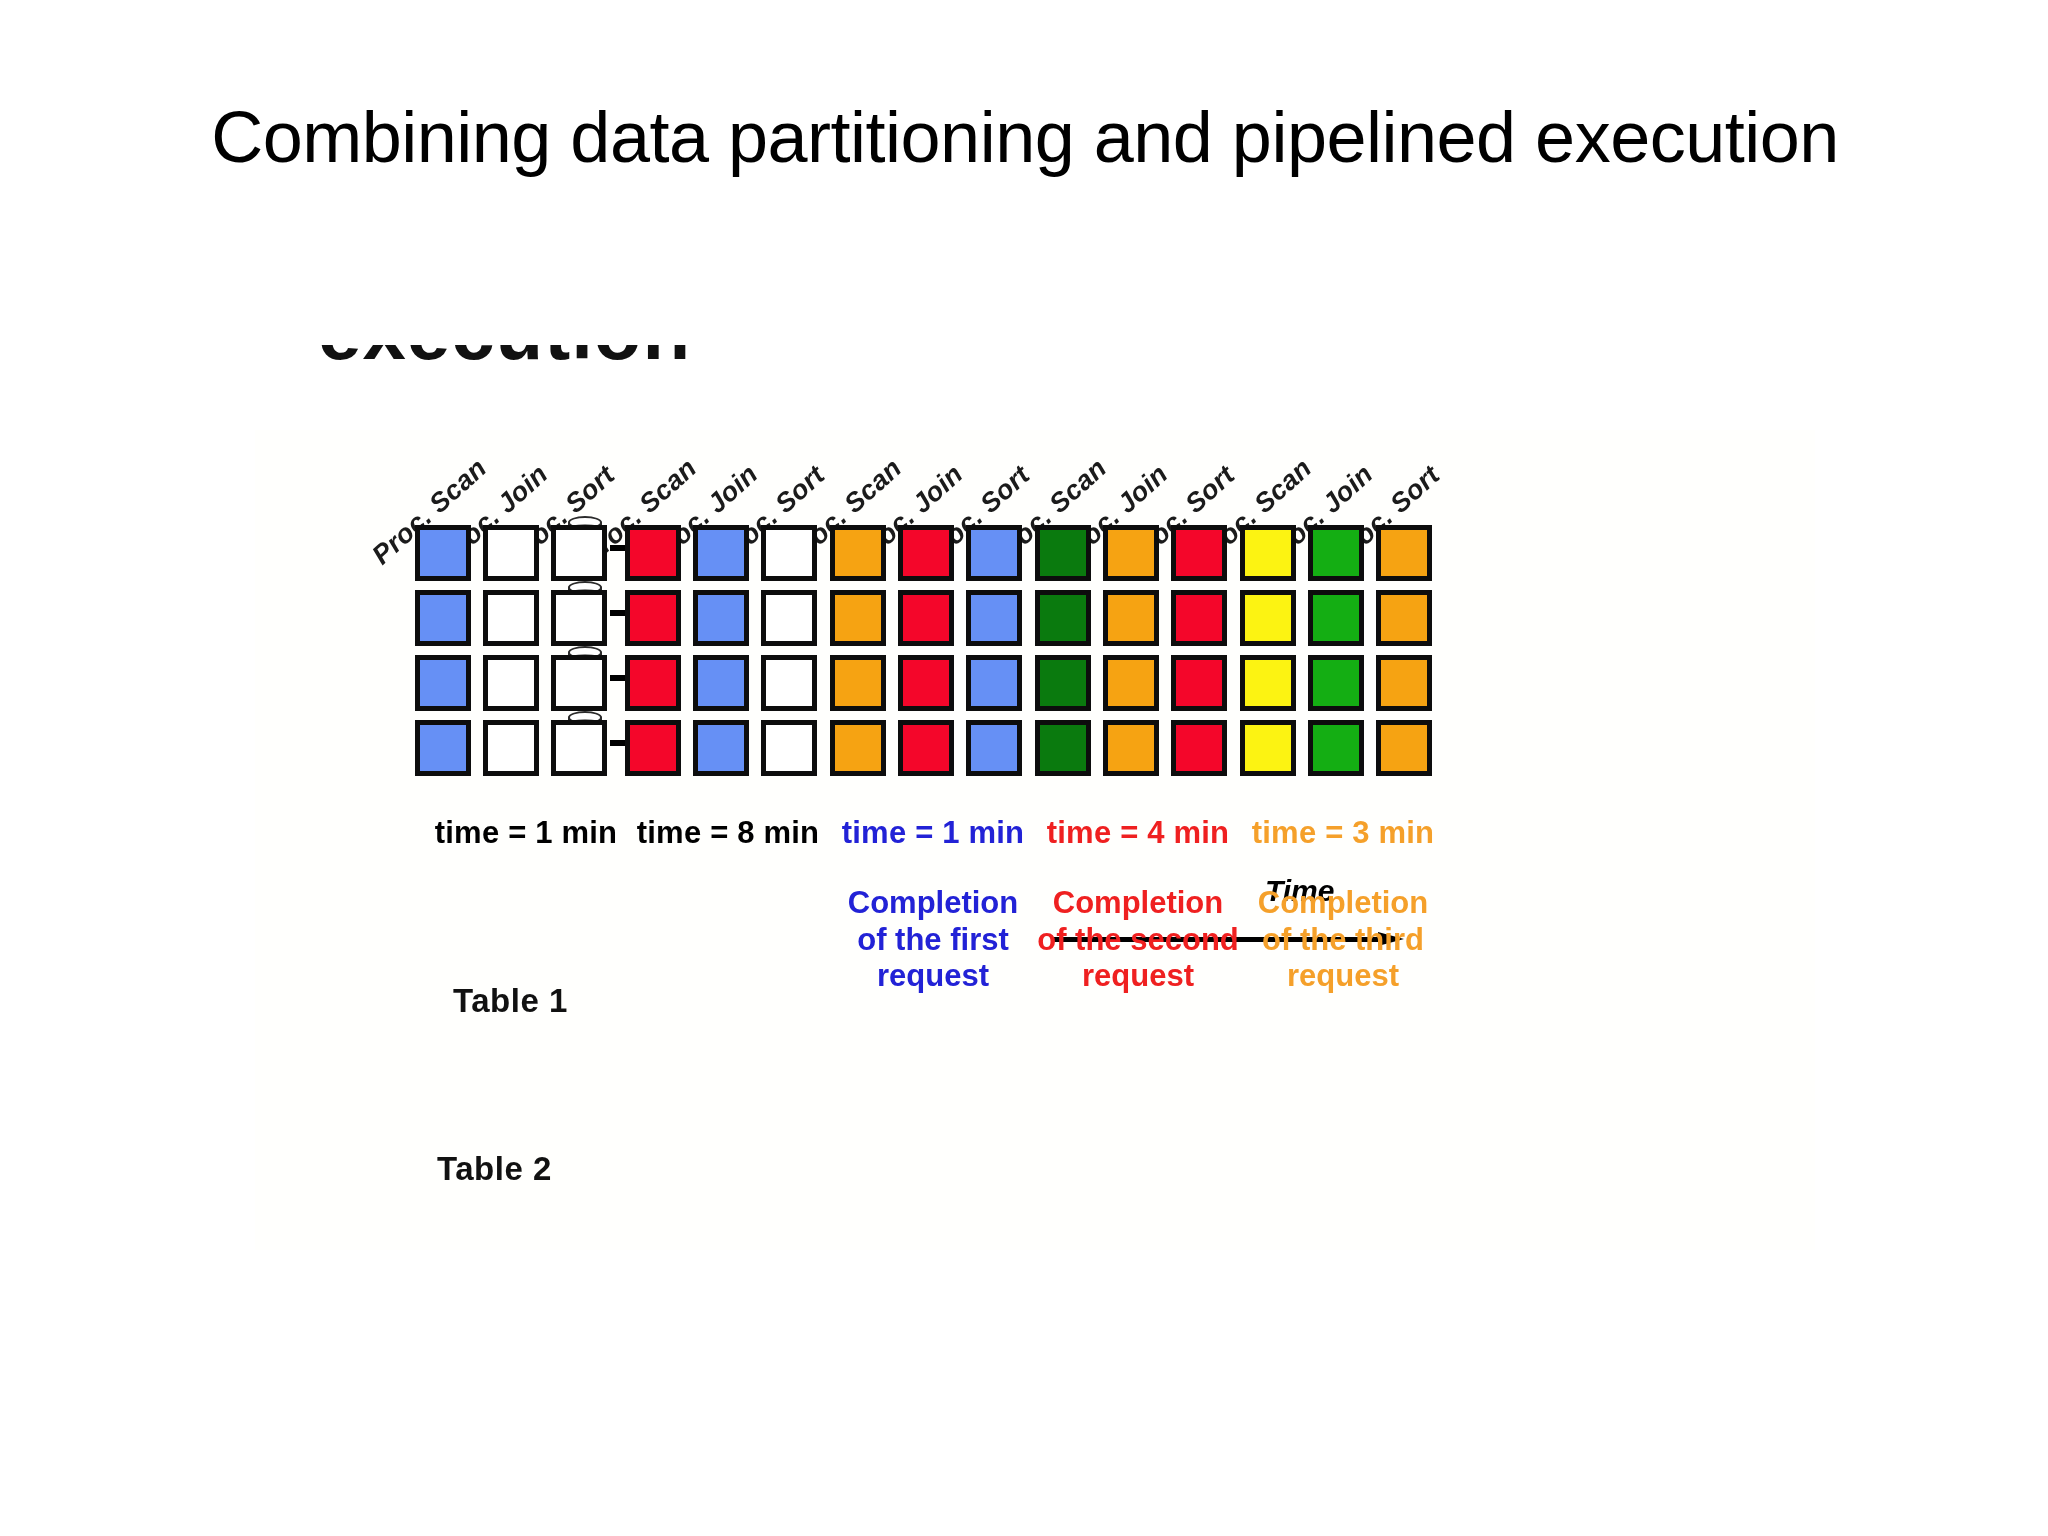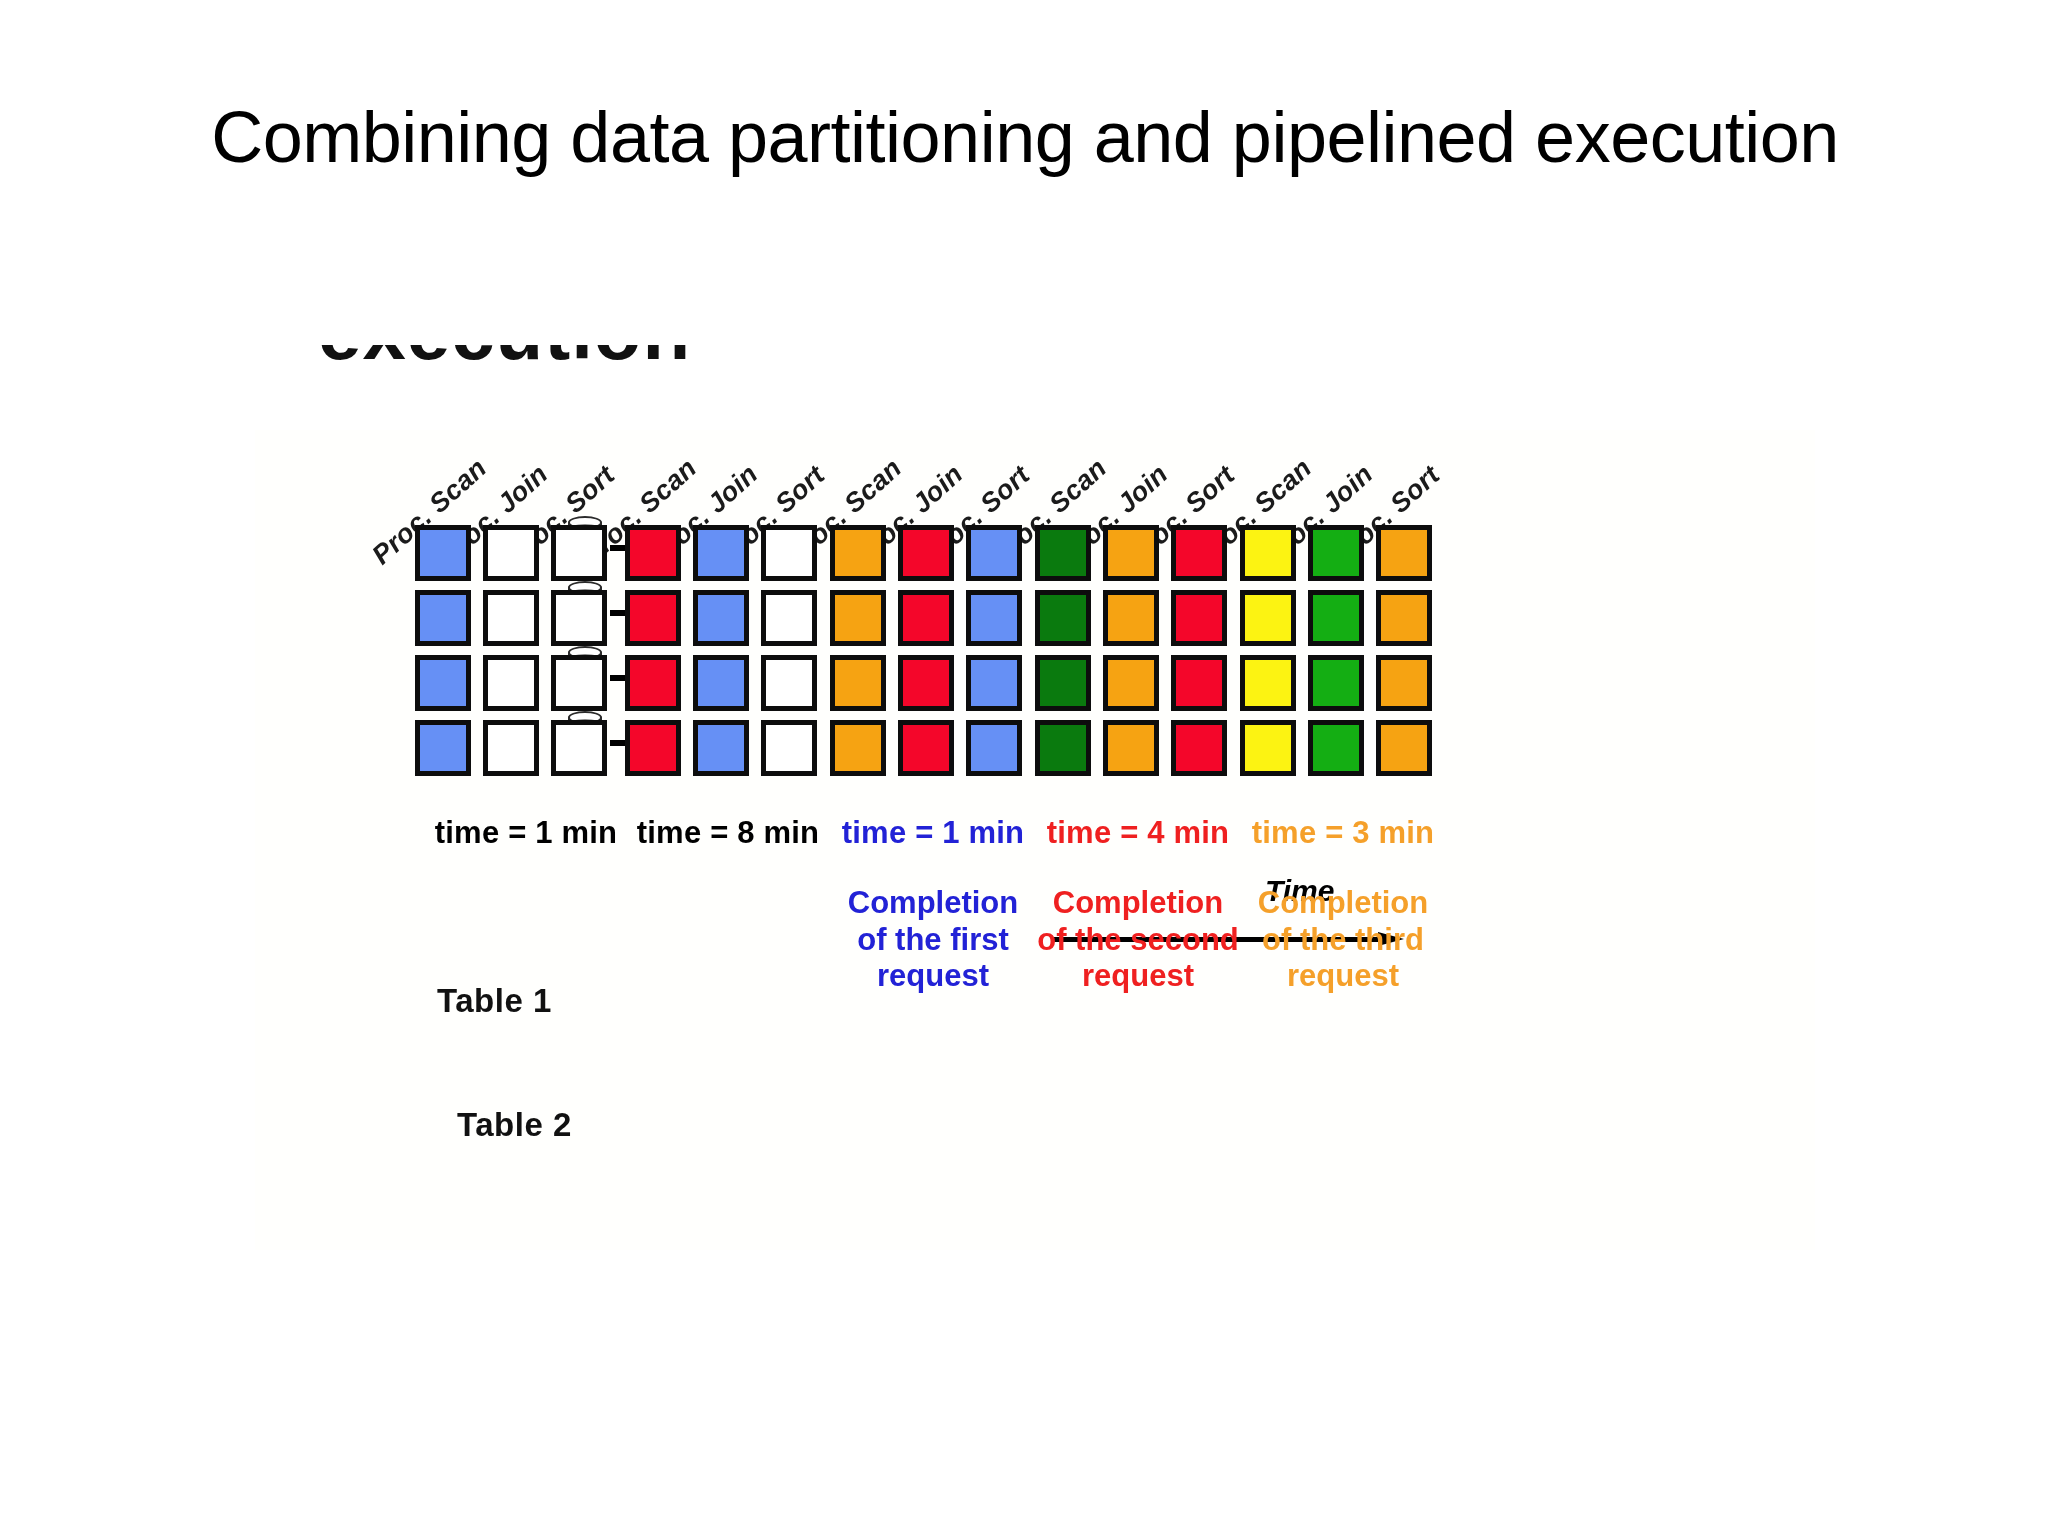--- a/index.html
+++ b/index.html
@@ -56,7 +56,7 @@
     position:absolute;font-size:33px;font-weight:700;color:#111;
     letter-spacing:0.5px;
   }
-  #row-label-table1{left:182px;top:552px;}
+  #row-label-table1{left:198px;top:552px;}
   #row-label-table2{left:182px;top:676px;margin-left:20px;}
 
   

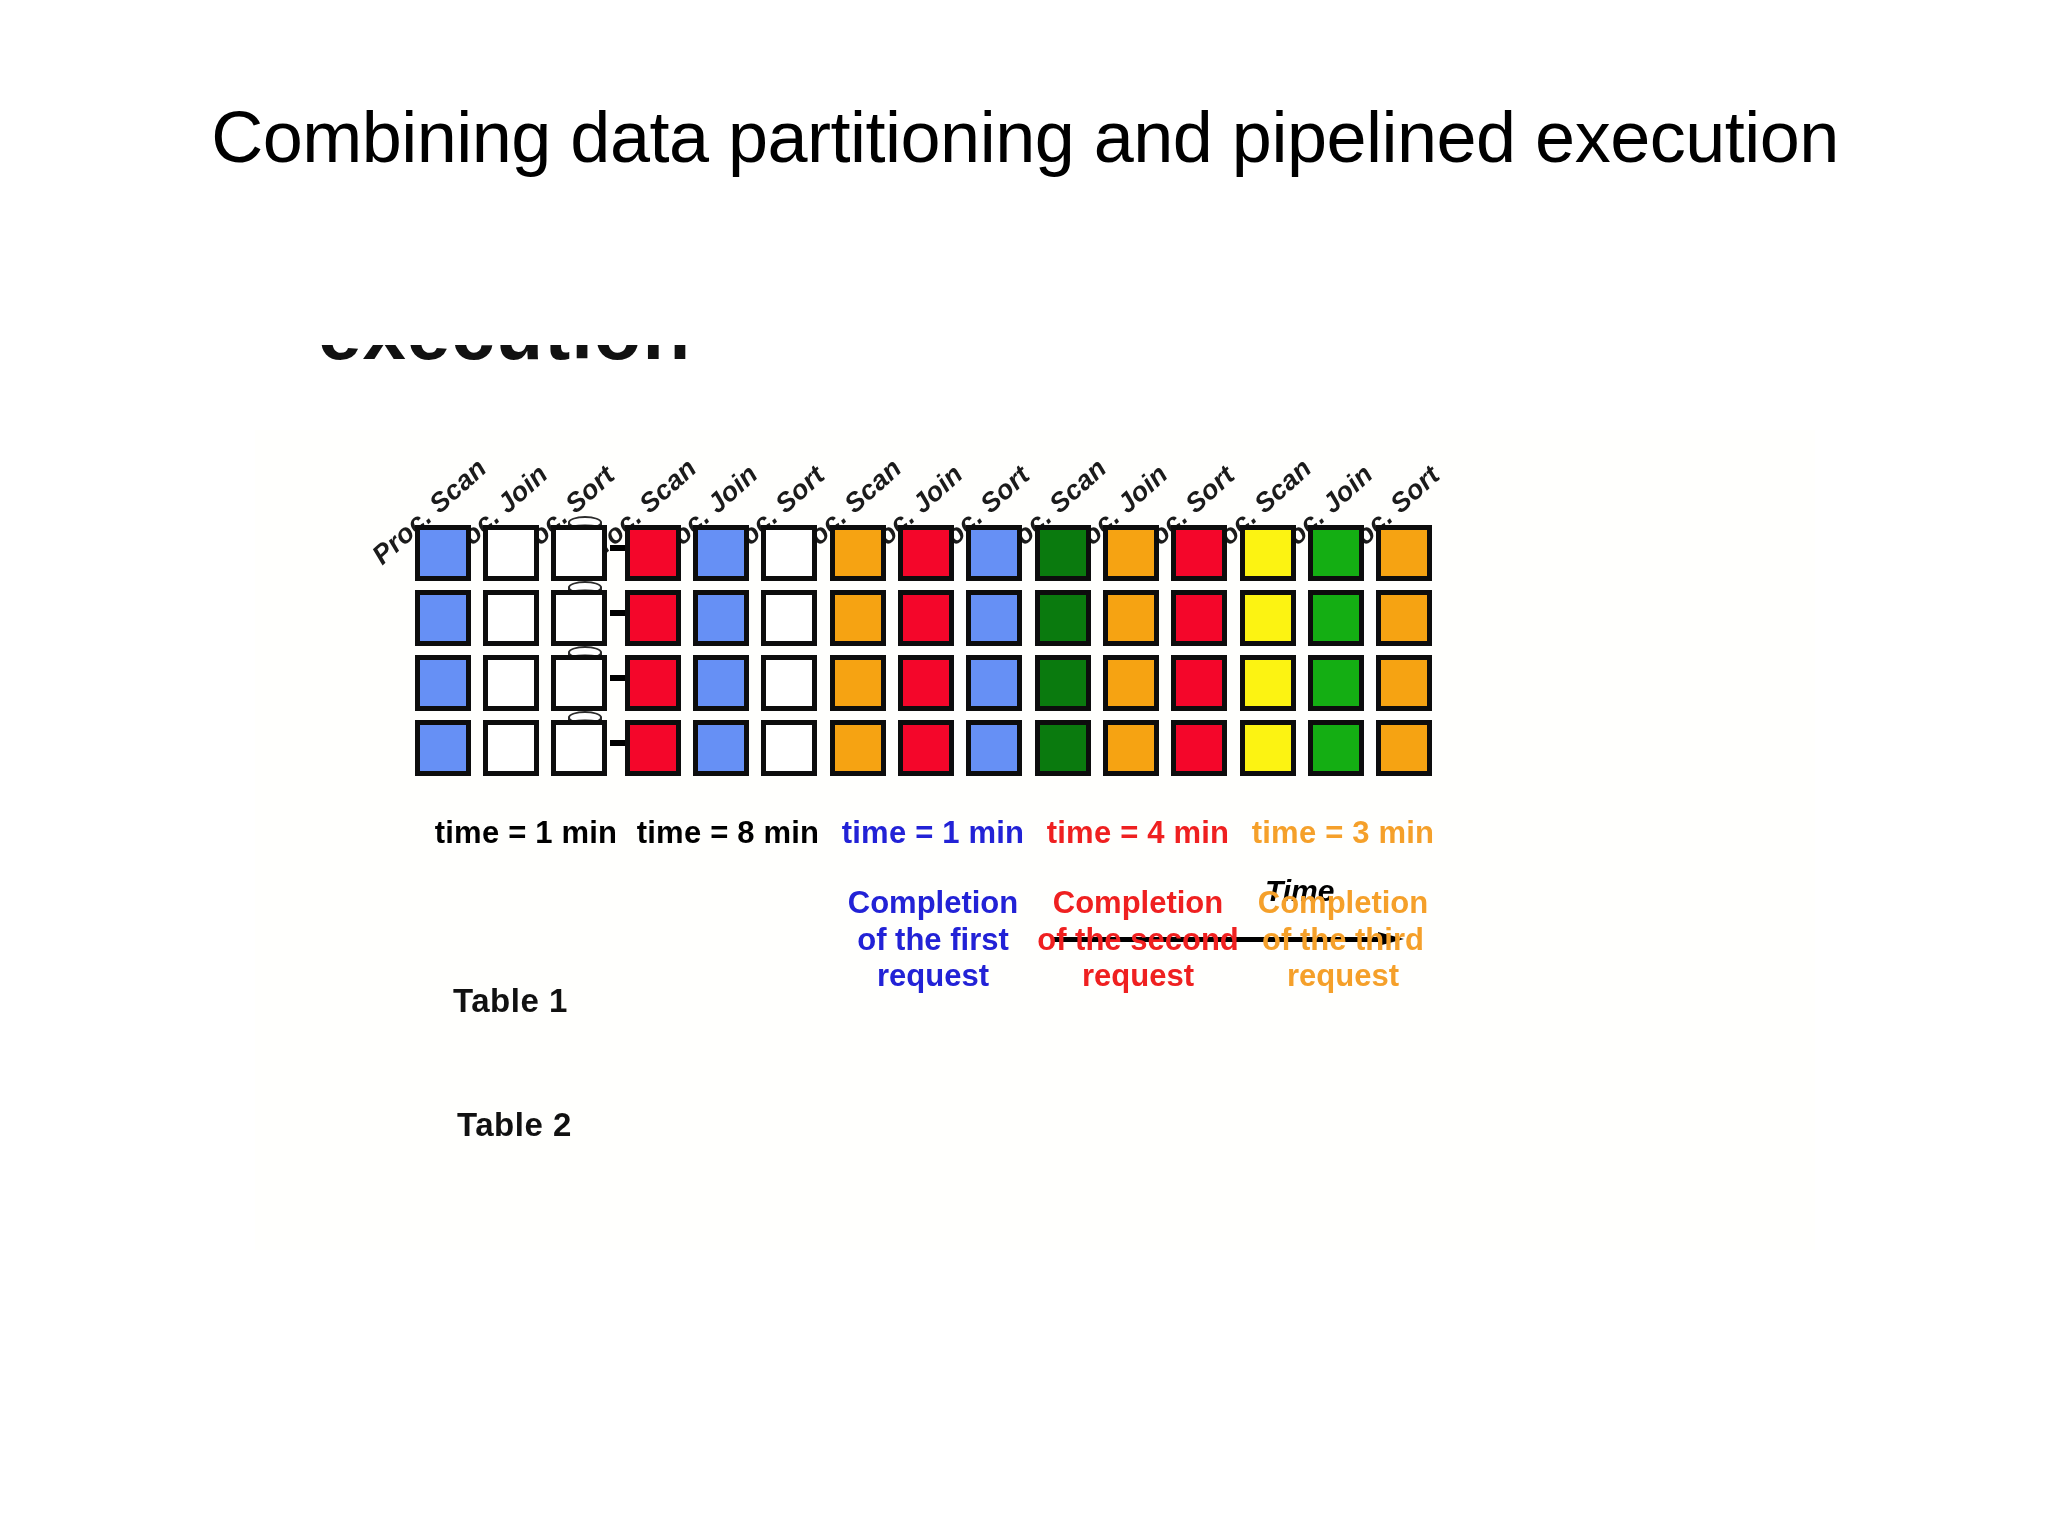--- a/index.html
+++ b/index.html
@@ -57,7 +57,7 @@
     letter-spacing:0.5px;
   }
   #row-label-table1{left:198px;top:552px;}
-  #row-label-table2{left:182px;top:676px;margin-left:20px;}
+  #row-label-table2{left:182px;top:720px;}
 
   
   .source-unit{position:absolute;left:313px;width:110px;height:62px;}

